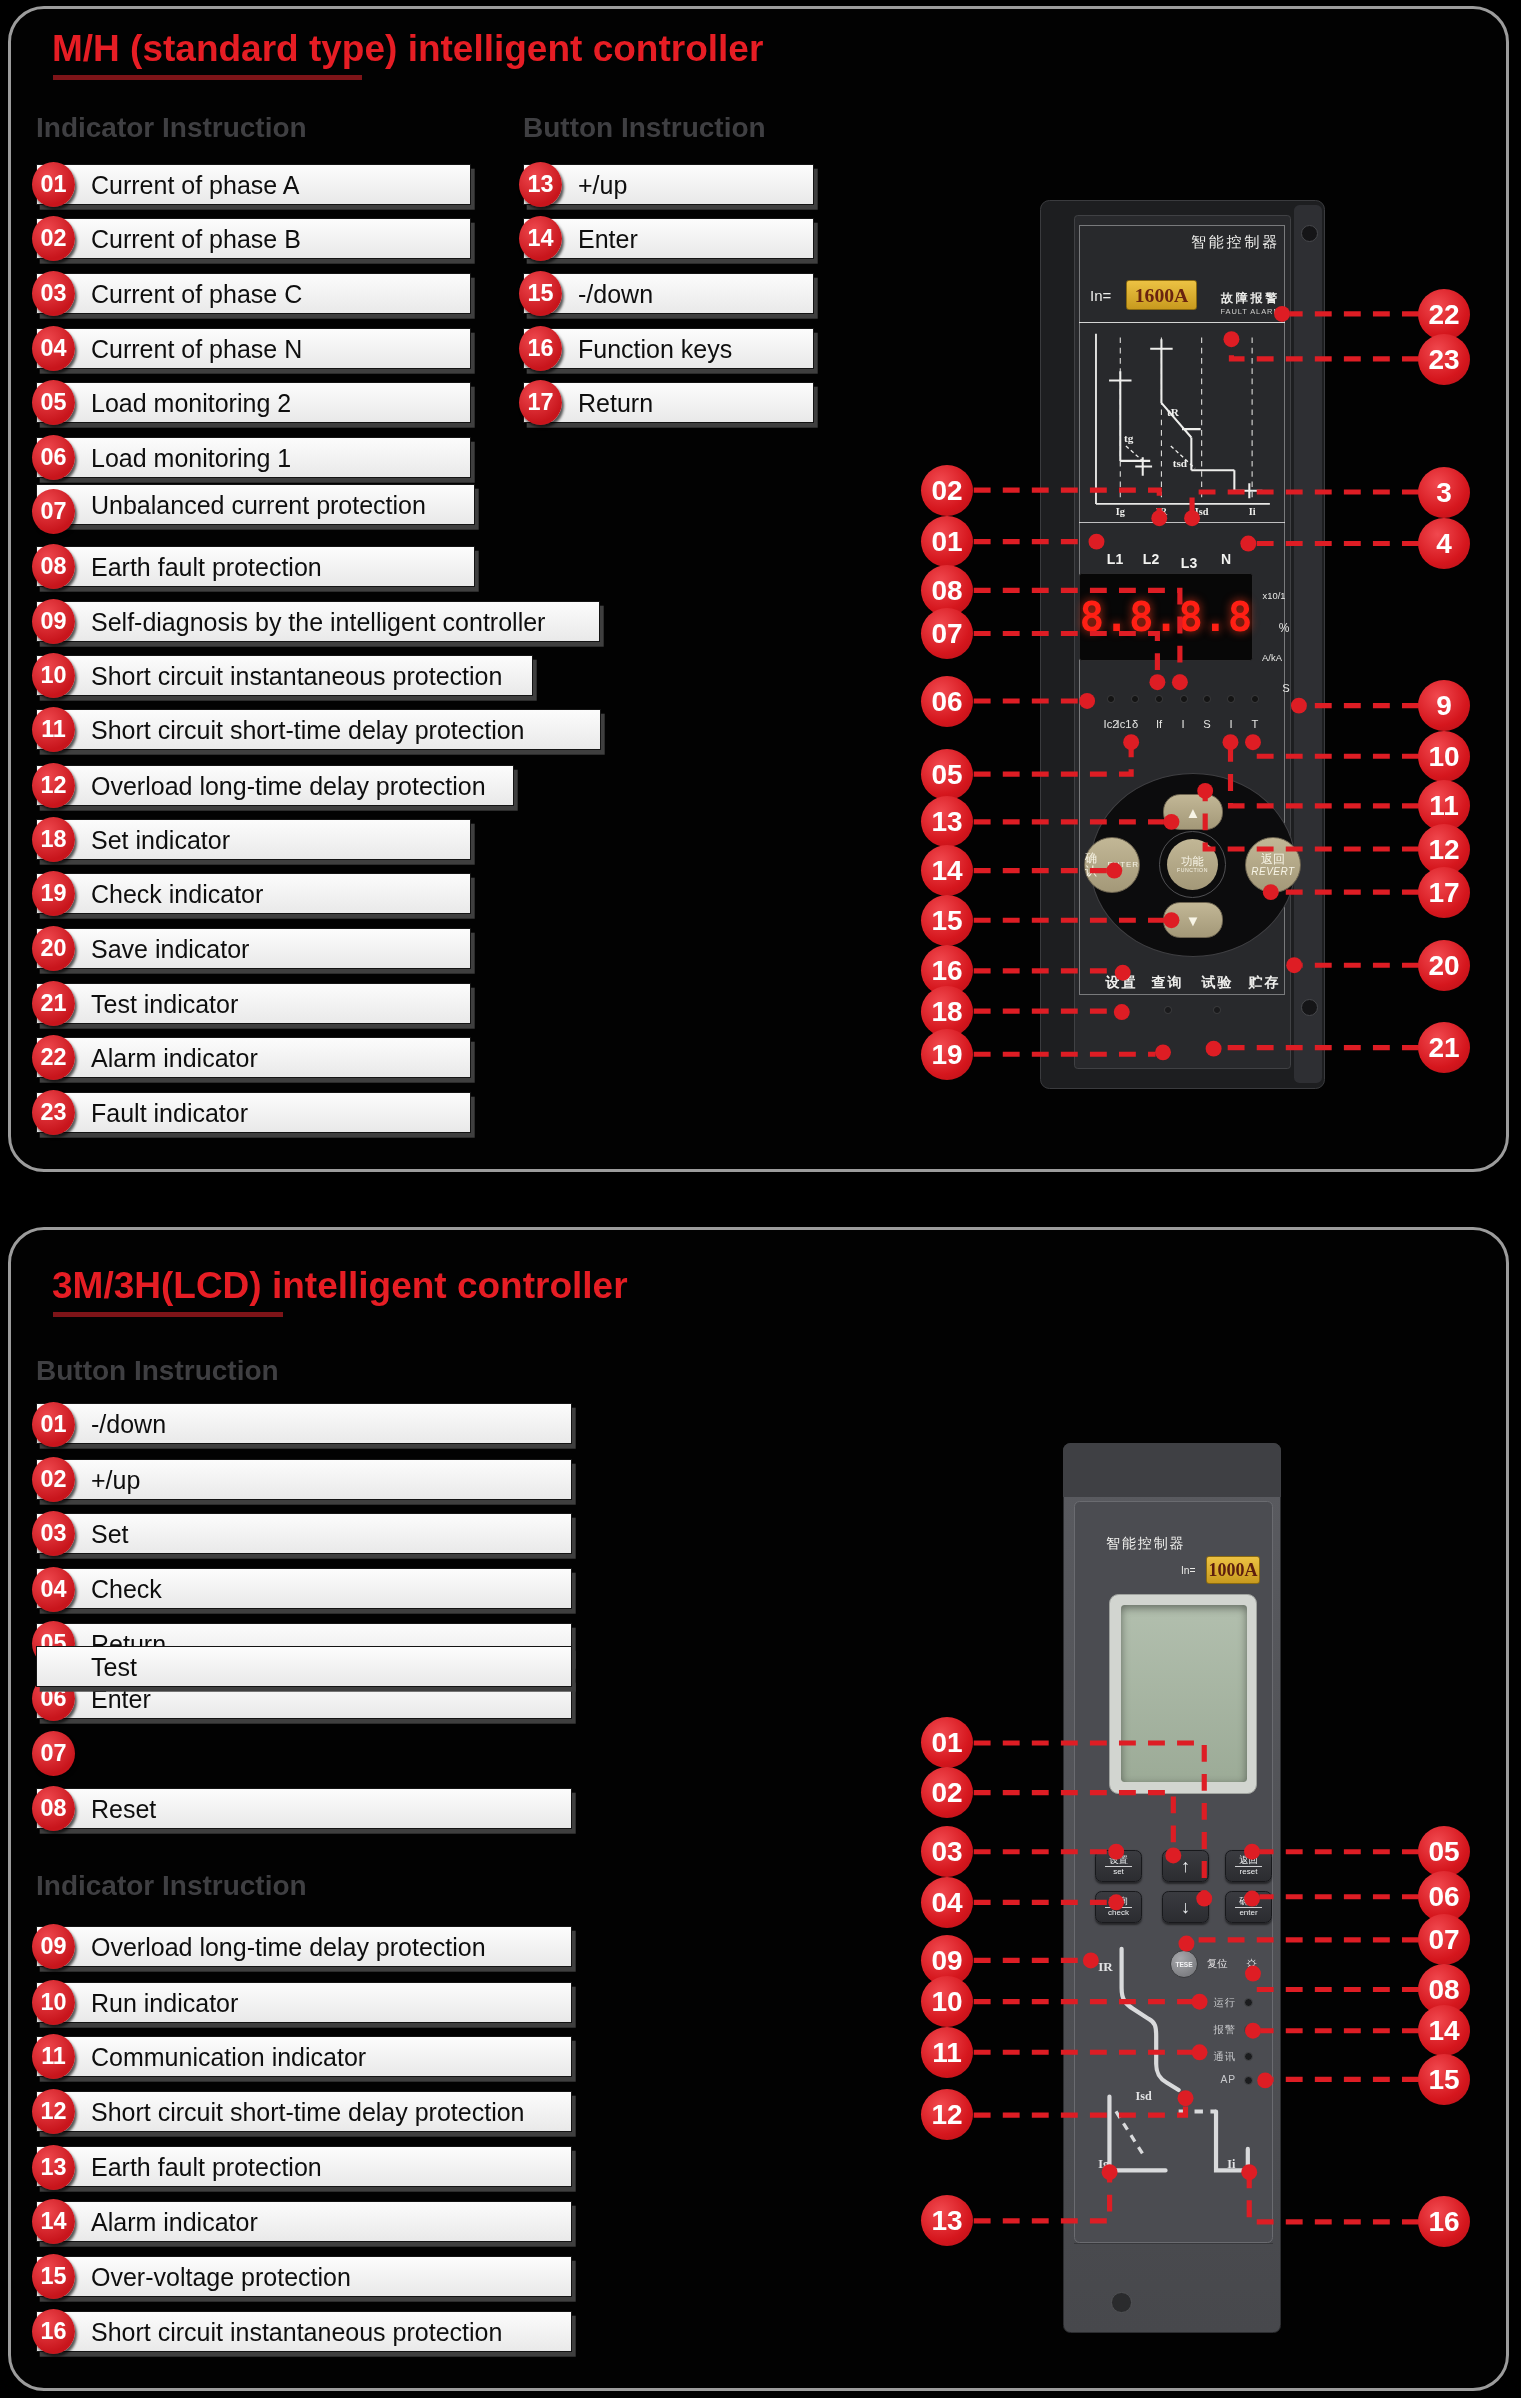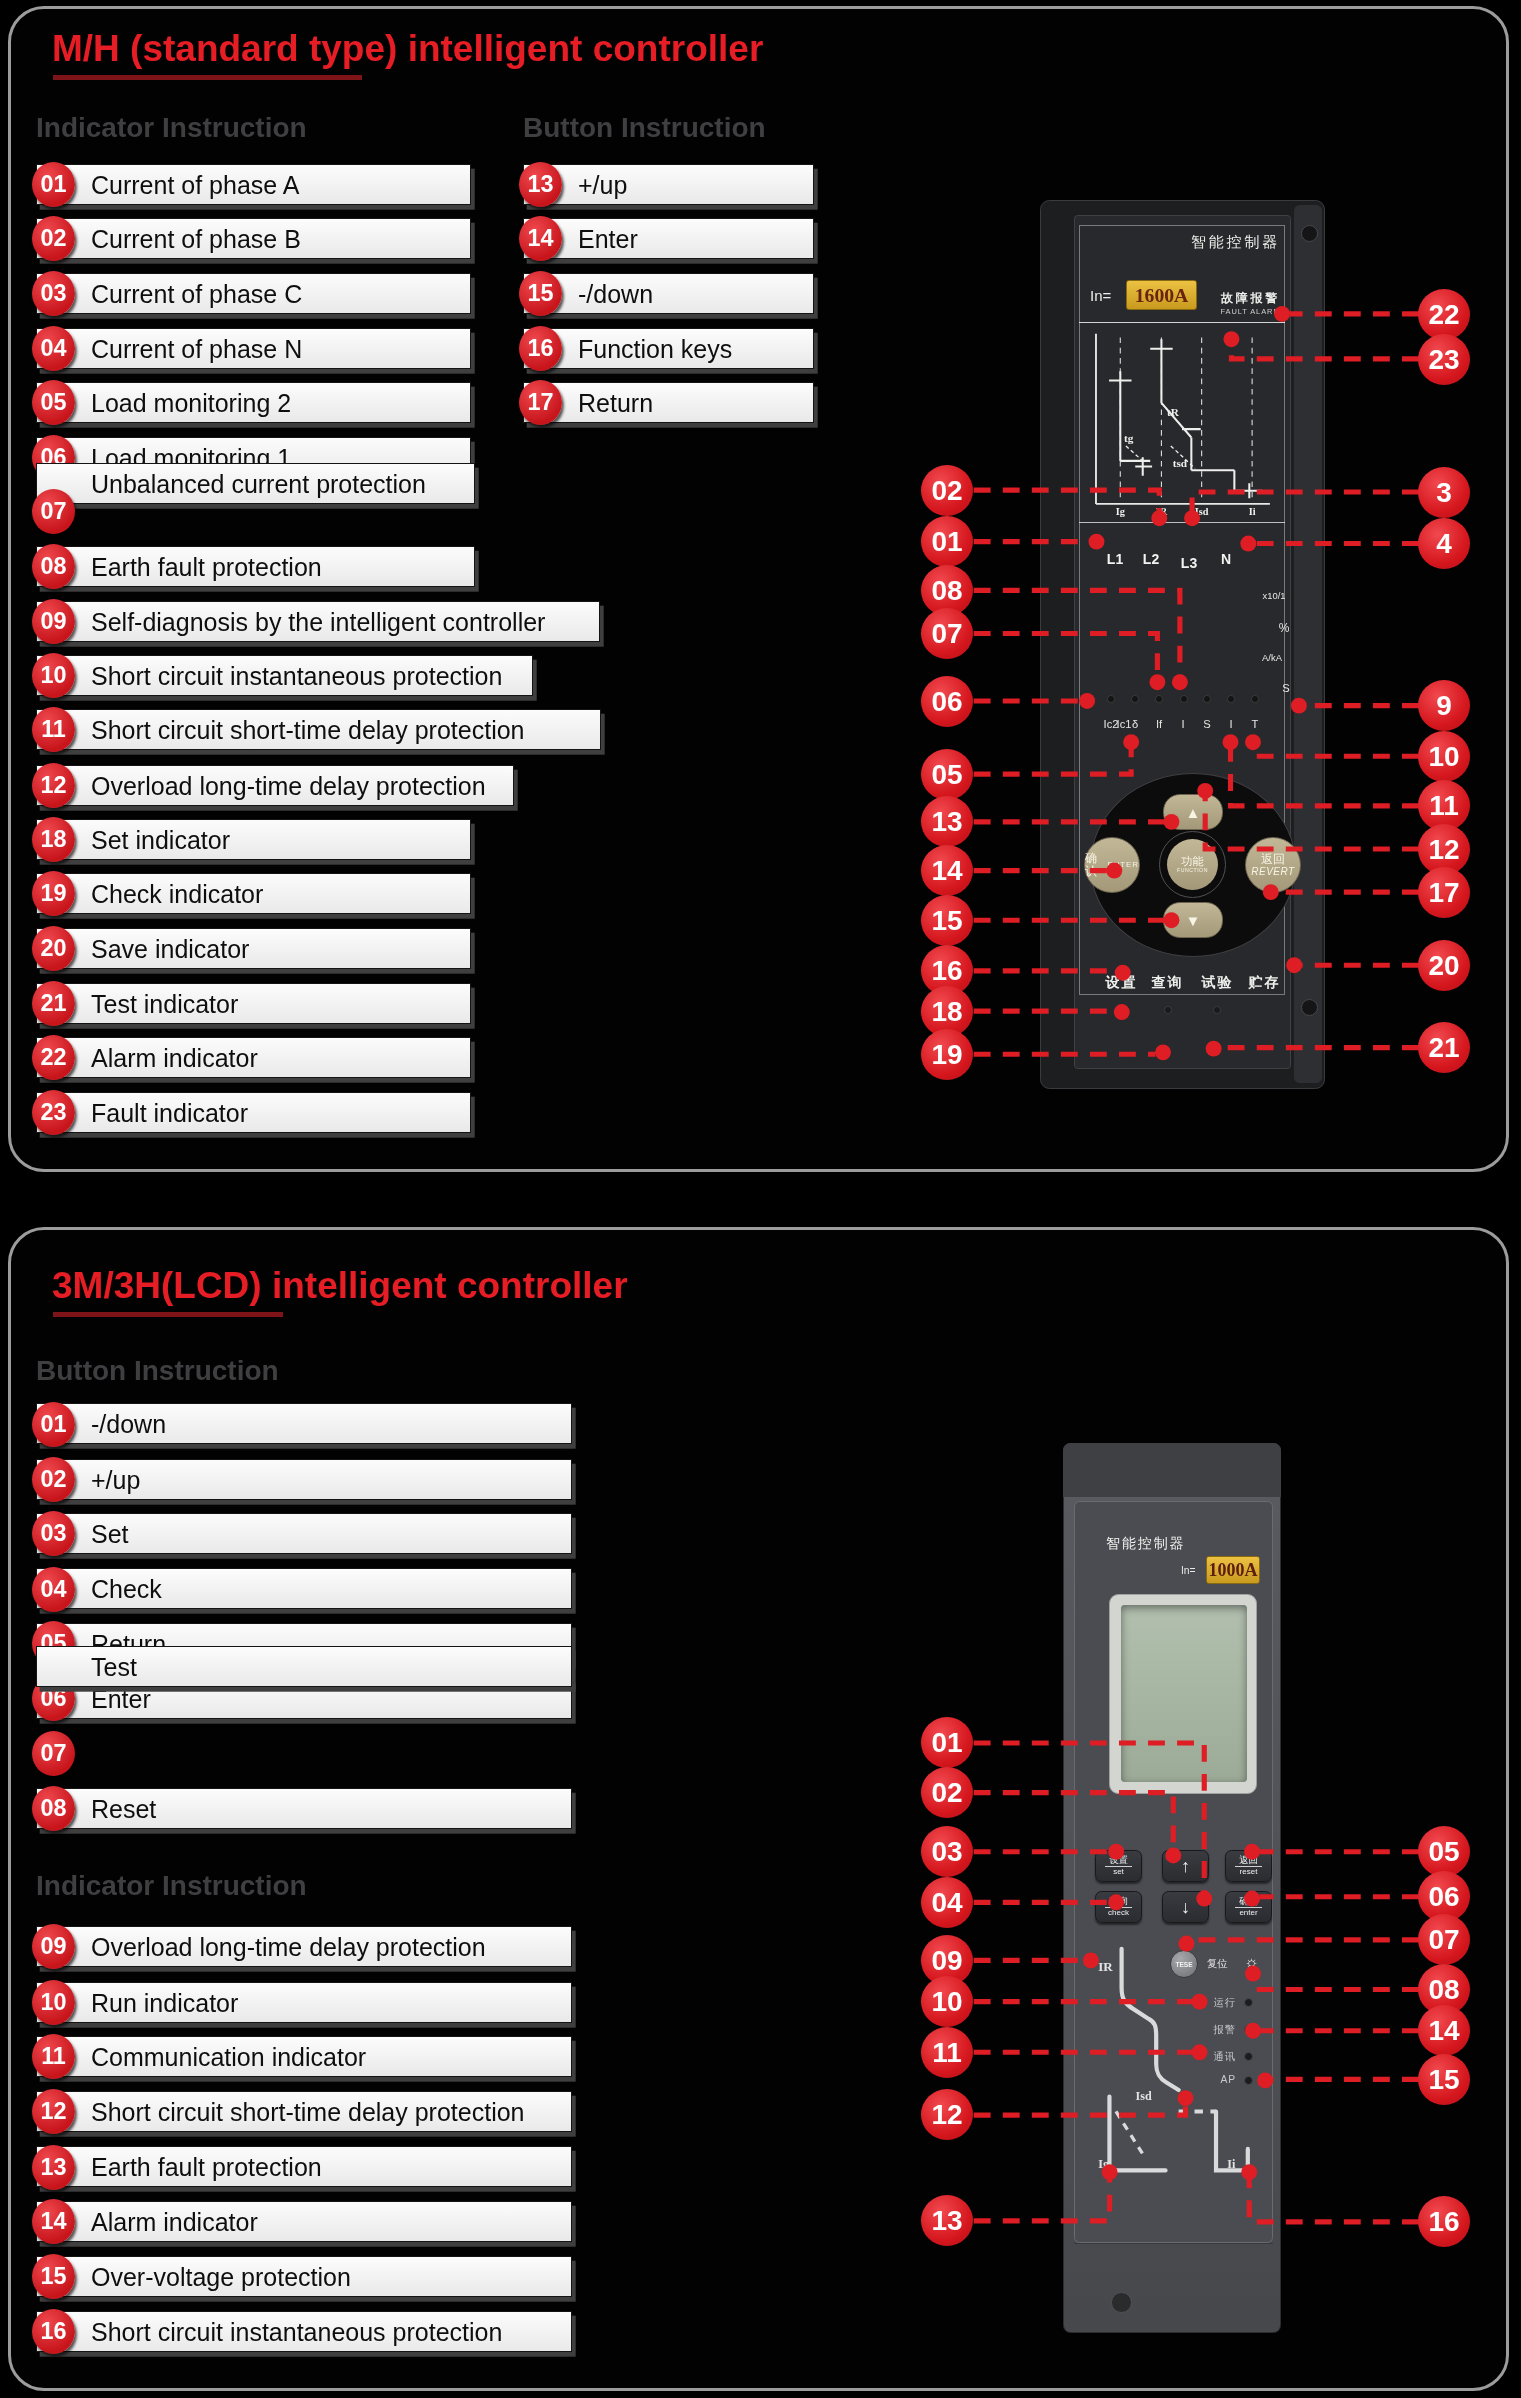--- a/index.html
+++ b/index.html
@@ -65,7 +65,7 @@
         <span class="lbl">Load monitoring 1</span>
       </div>
       <div class="badge" style="left: 32px; top: 435px;">06</div>
-      <div class="bar" style="left: 36px; top: 463px; width: 439px;">
+      <div class="bar" style="left: 36px; top: 484px; width: 439px;">
         <span class="lbl">Unbalanced current protection</span>
       </div>
       <div class="badge" style="left: 32px; top: 489px;">07</div>

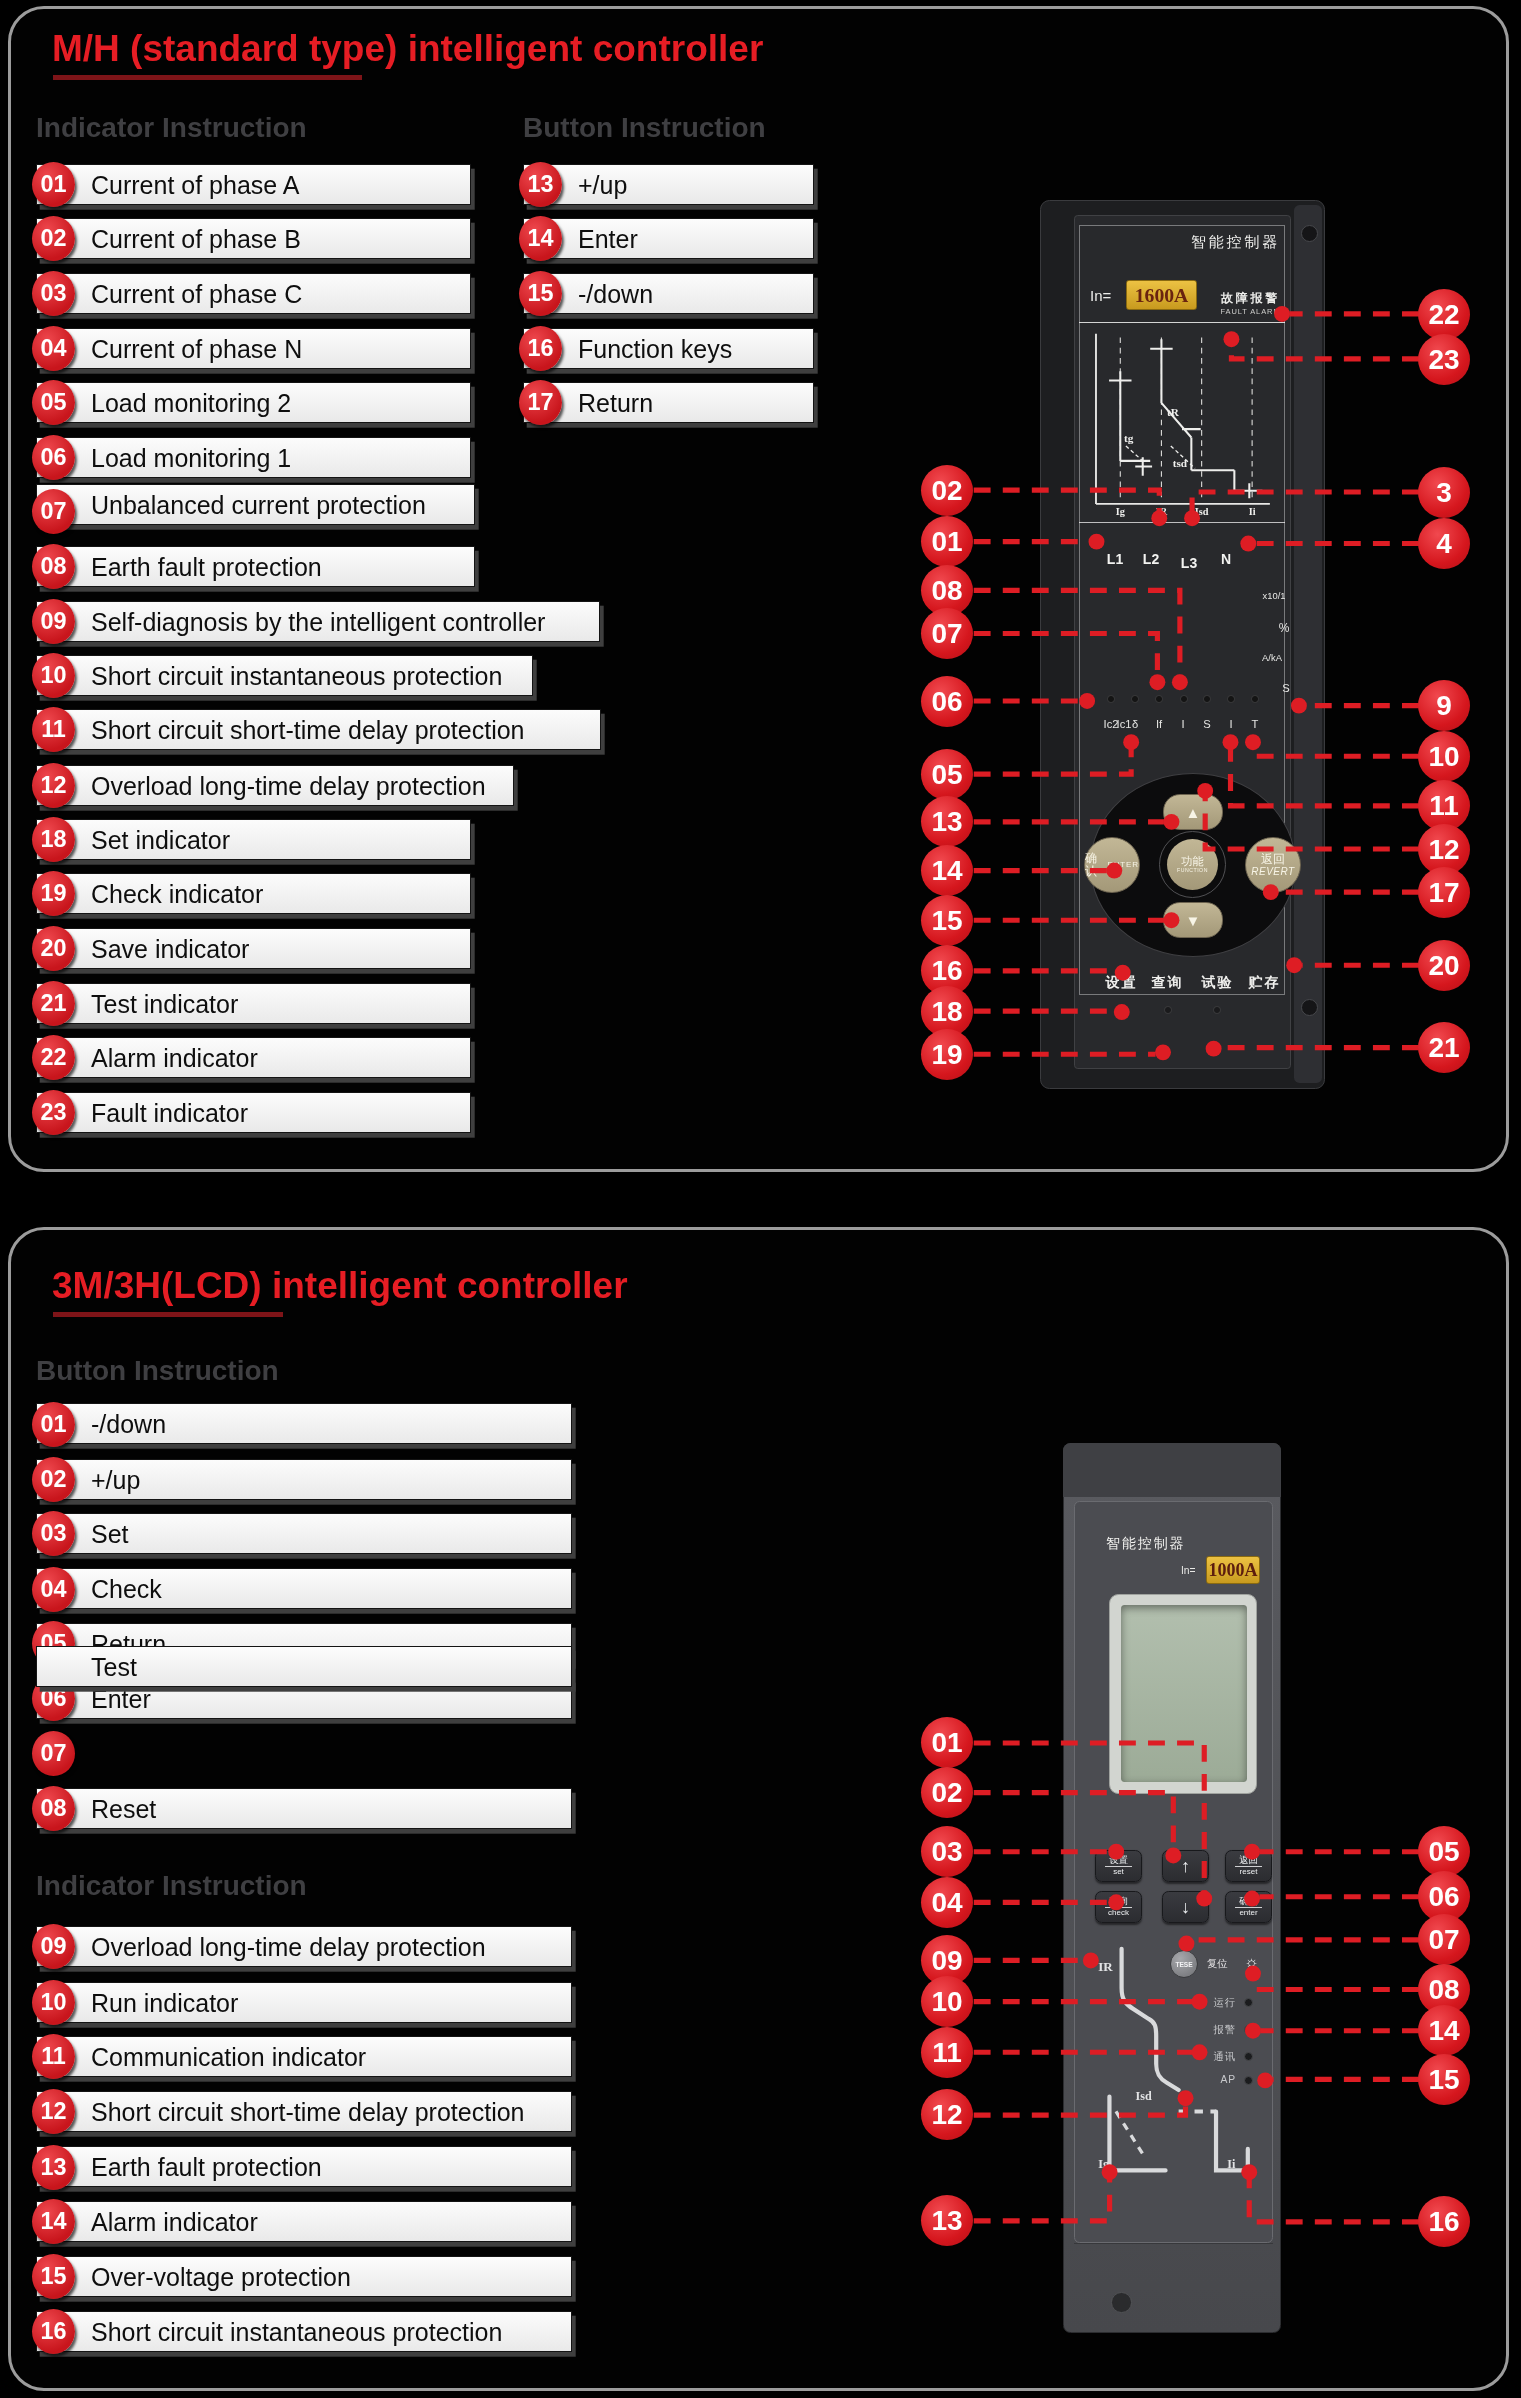--- a/index.html
+++ b/index.html
@@ -183,6 +183,9 @@
       <div class="abs" style="left: 1175px; top: 555px; width: 28px; text-align: center; font-size: 14px; font-weight: bold; color: rgb(242, 242, 240);">L3</div>
       <div class="abs" style="left: 1212px; top: 551px; width: 28px; text-align: center; font-size: 14px; font-weight: bold; color: rgb(242, 242, 240);">N</div>
     </div>
+  <div class="abs ctr" style="left:1079px;top:573px;width:174px;height:88px;background:#070707;border:0.9px solid #2a2a2c;border-radius:2.8px;">
+    <span style="font-family:'DejaVu Sans Mono',monospace;font-weight:bold;font-size:41px;color:#ff1f14;text-shadow:0 0 9.4px rgba(255,60,30,.8);">8.8.8.8</span>
+  </div>
   <div id="d1units">
       <div class="abs" style="left: 1257px; top: 590px; width: 34px; text-align: center; font-size: 9.4px; color: rgb(232, 232, 230);">x10/1</div>
       <div class="abs" style="left: 1267px; top: 621px; width: 34px; text-align: center; font-size: 12px; color: rgb(232, 232, 230);">%</div>

